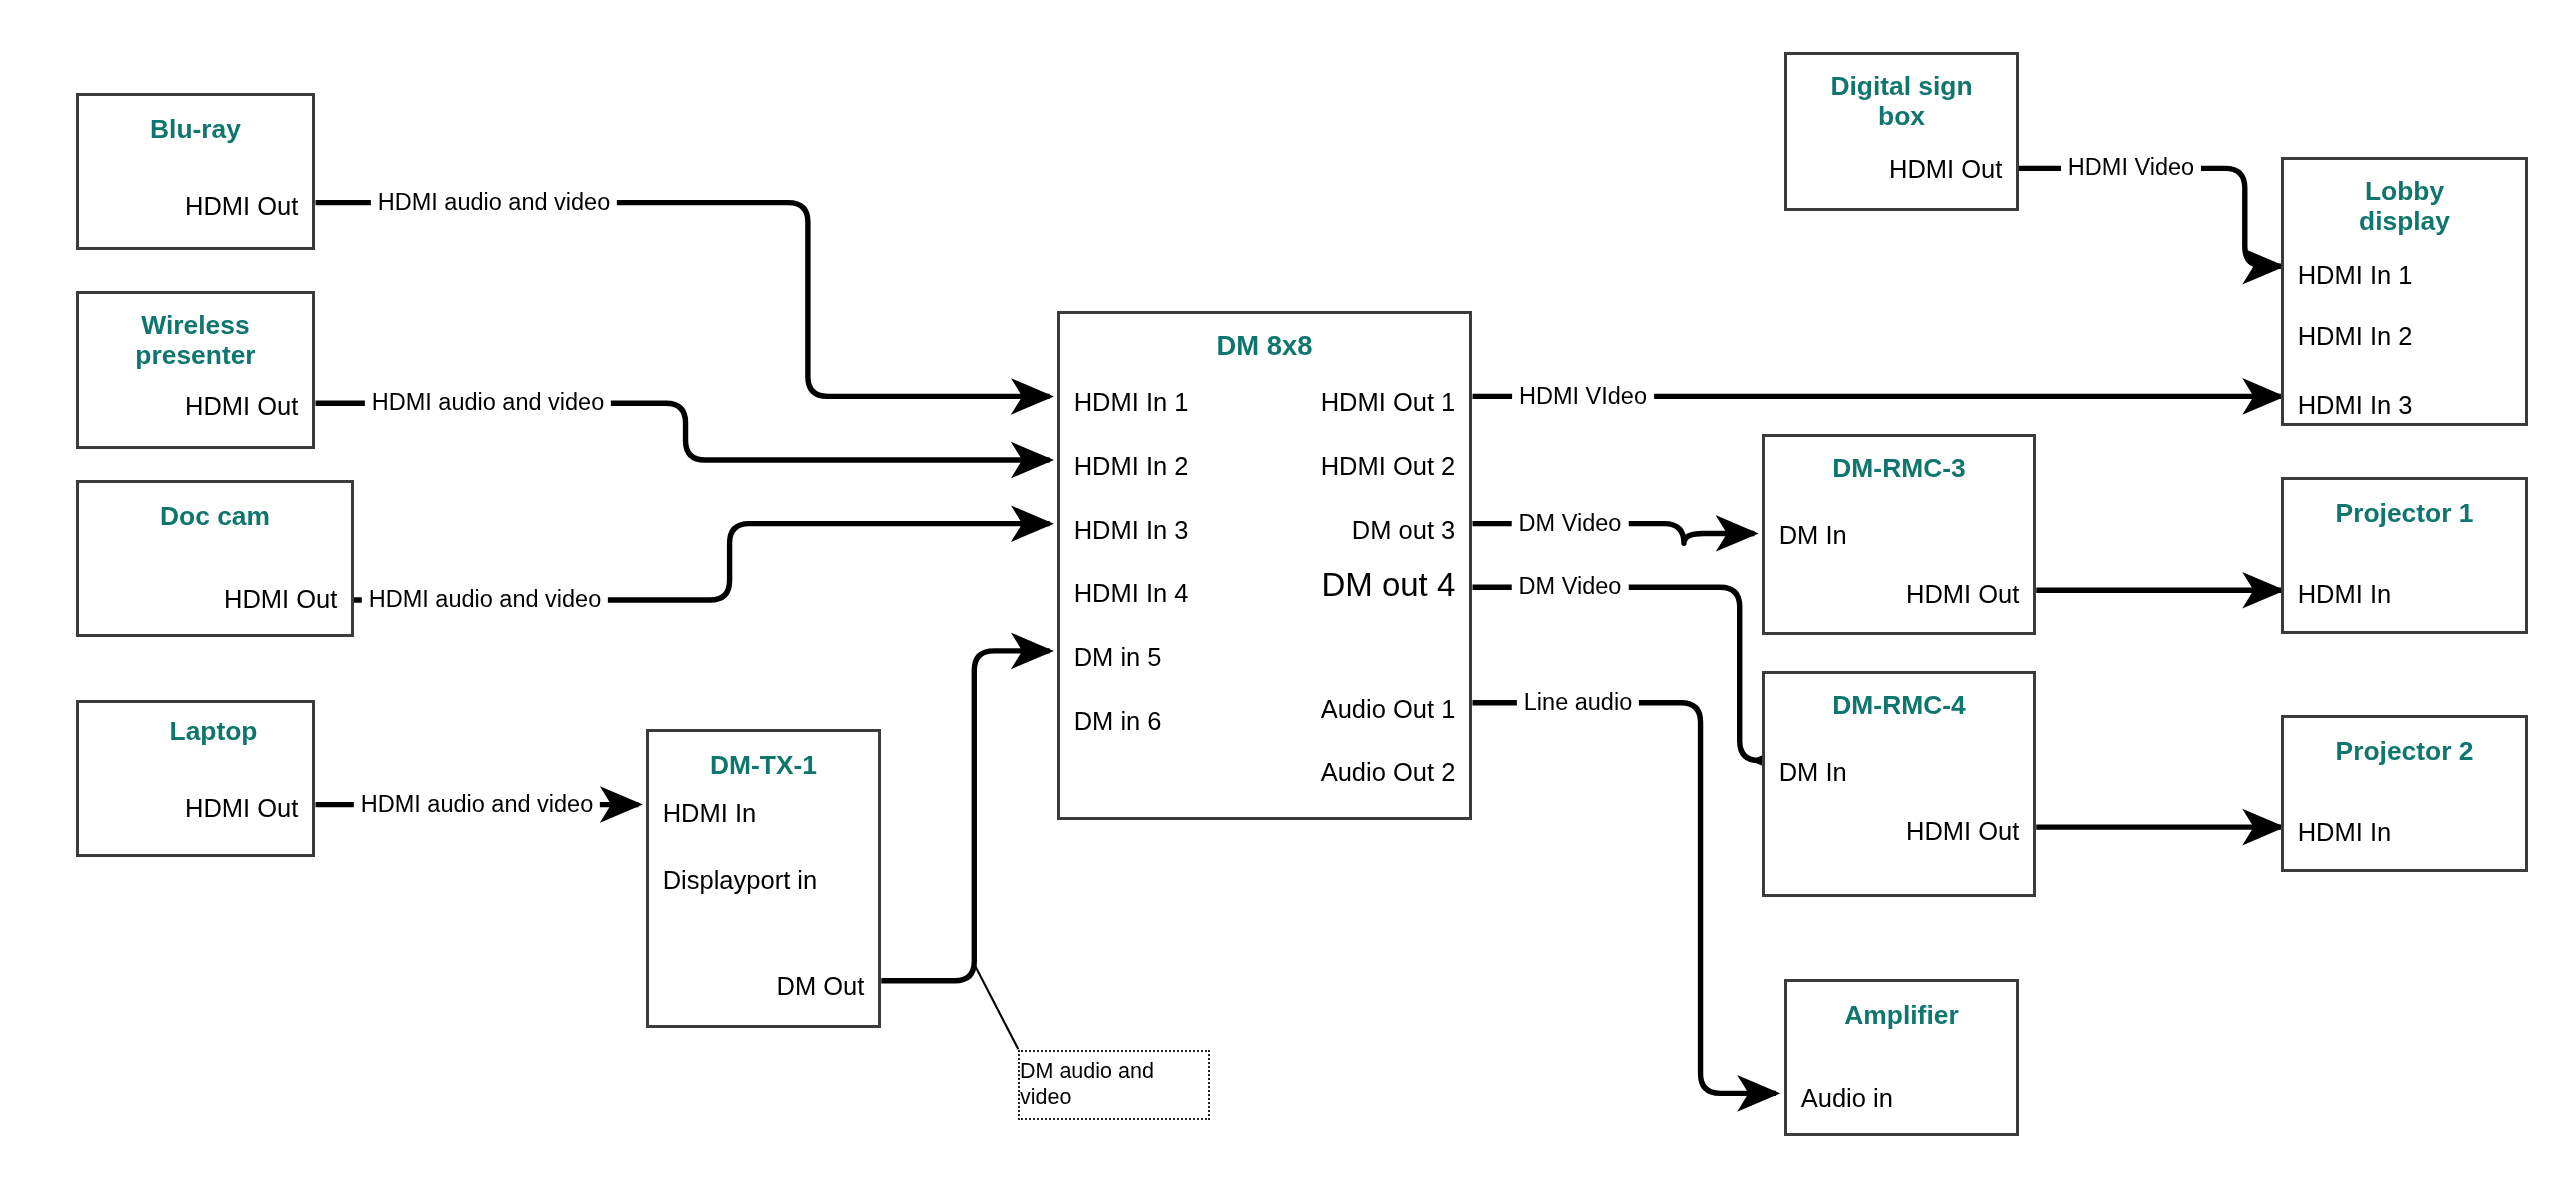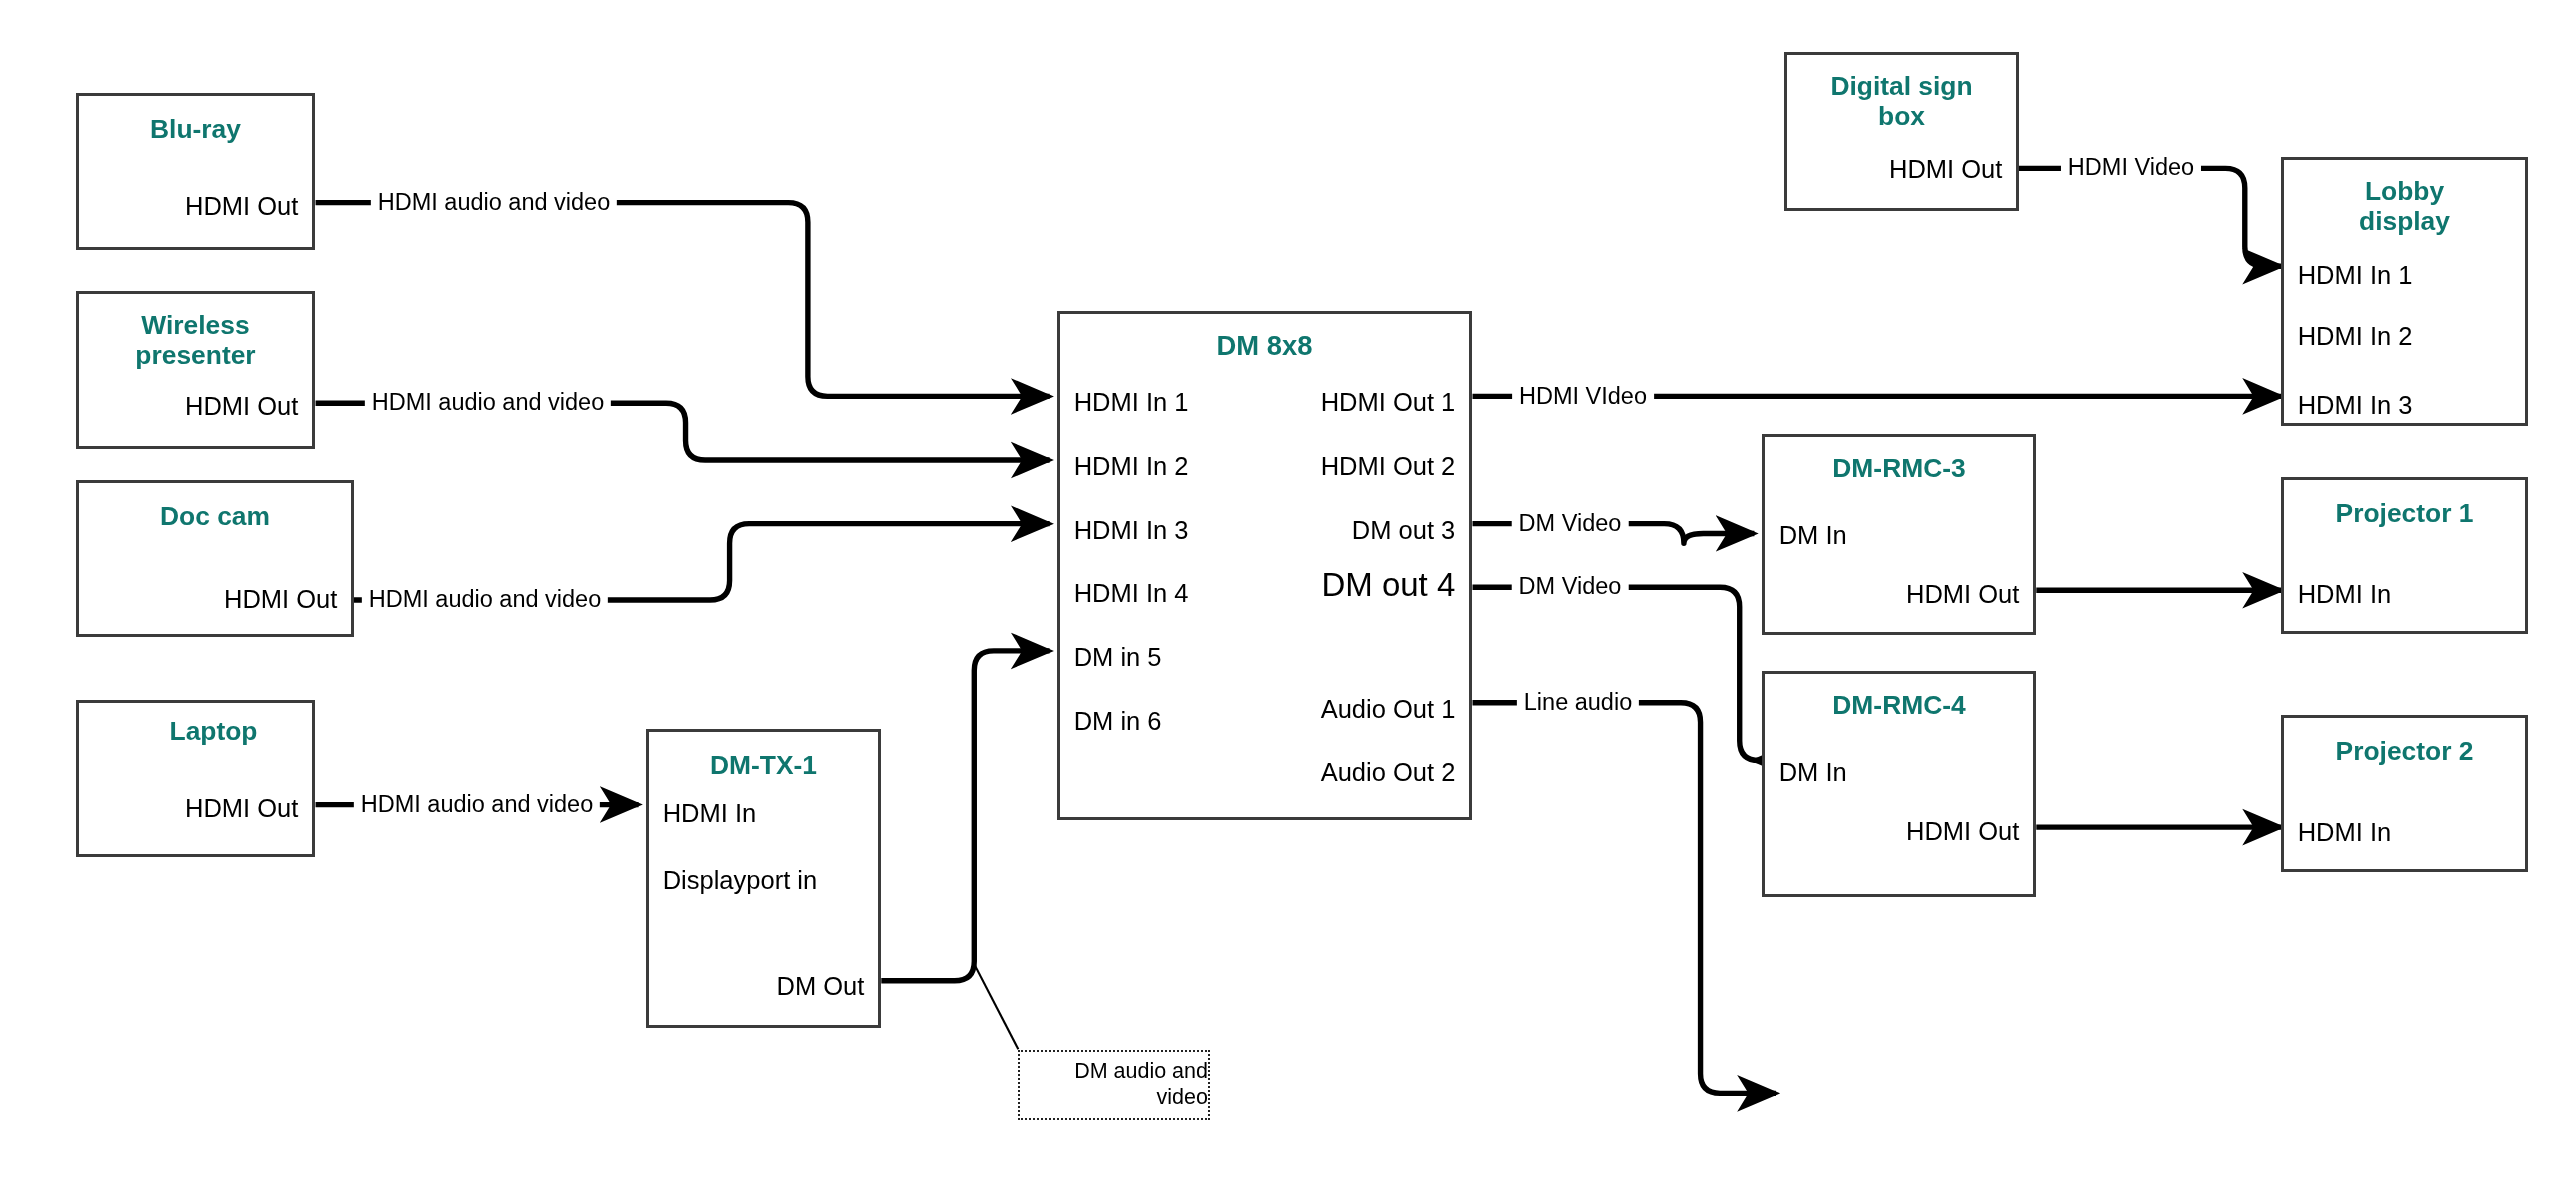--- a/index.html
+++ b/index.html
@@ -186,6 +186,10 @@
     <div class="port left" style="font-size:25.5px;top:102px;">HDMI In</div>
   </div>
 
+  <div class="node" style="left:1784px;top:979px;width:235px;height:157px;">
+    <div class="node-title" style="font-size:26.4px;margin-top:17.6px;">Amplifier</div>
+    <div class="port left" style="font-size:25.5px;top:104px;">Audio in</div>
+  </div>
 
   <div class="edge-label" style="left:494px;top:203px;font-size:23.5px;">HDMI audio and video</div>
 

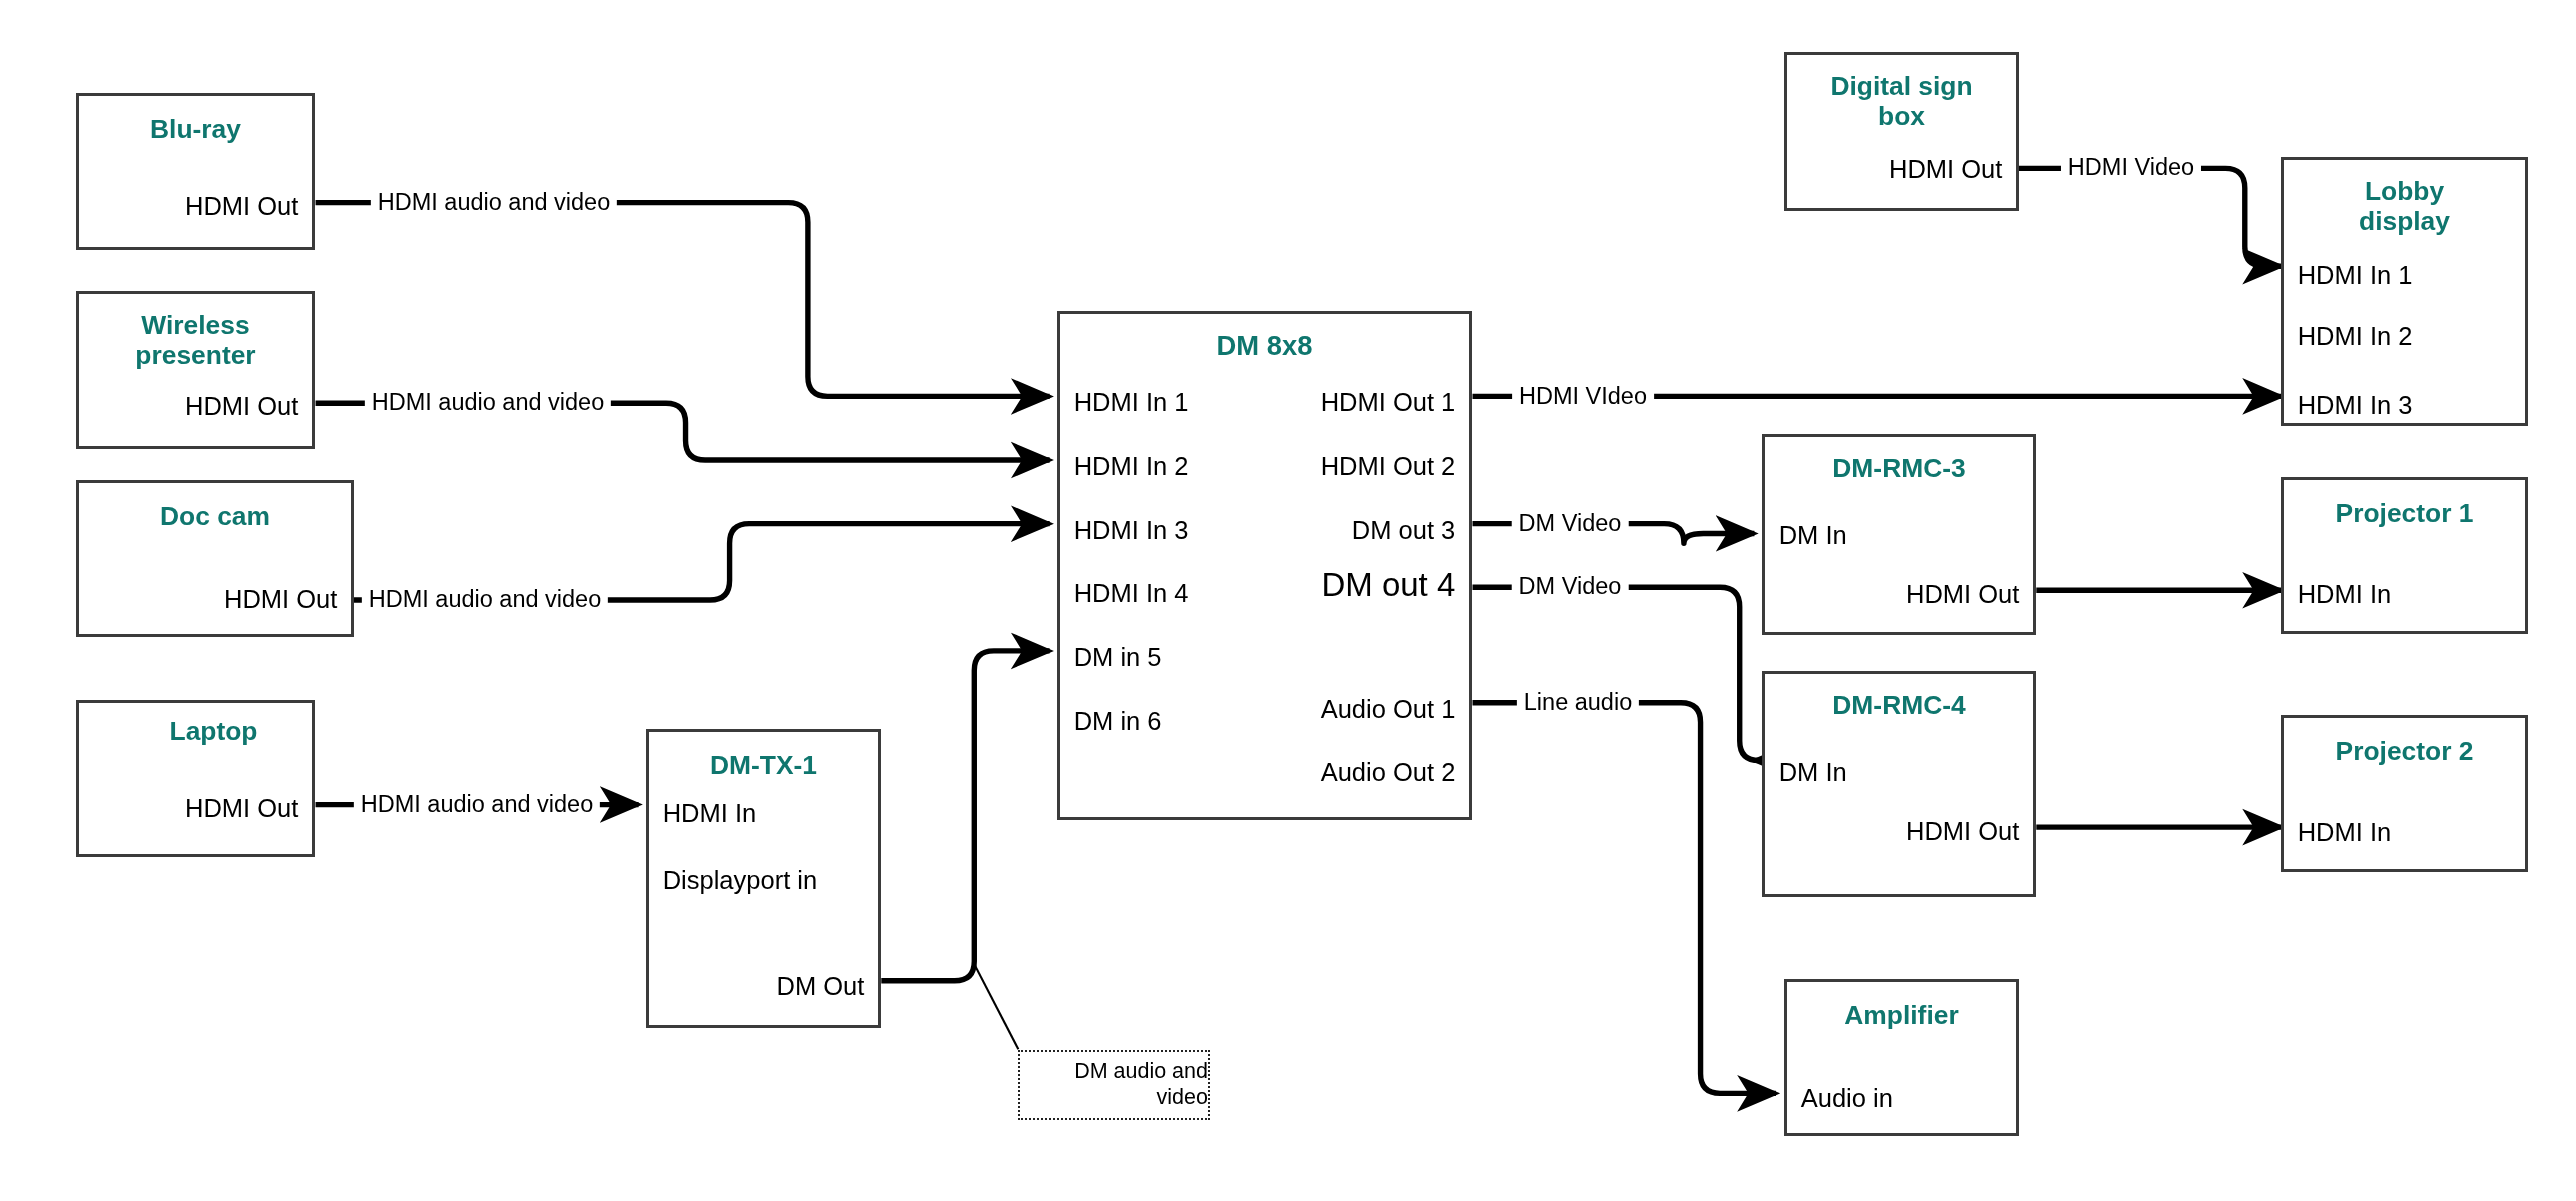--- a/index.html
+++ b/index.html
@@ -39,7 +39,7 @@
   .port.left{left:13.7px;text-align:left;}
   .port.right{right:13.7px;text-align:right;}
   .callout-text{
-    text-align:right;
+    text-align:left;
     color:#000;
     line-height:1.2;
     width:100%;

